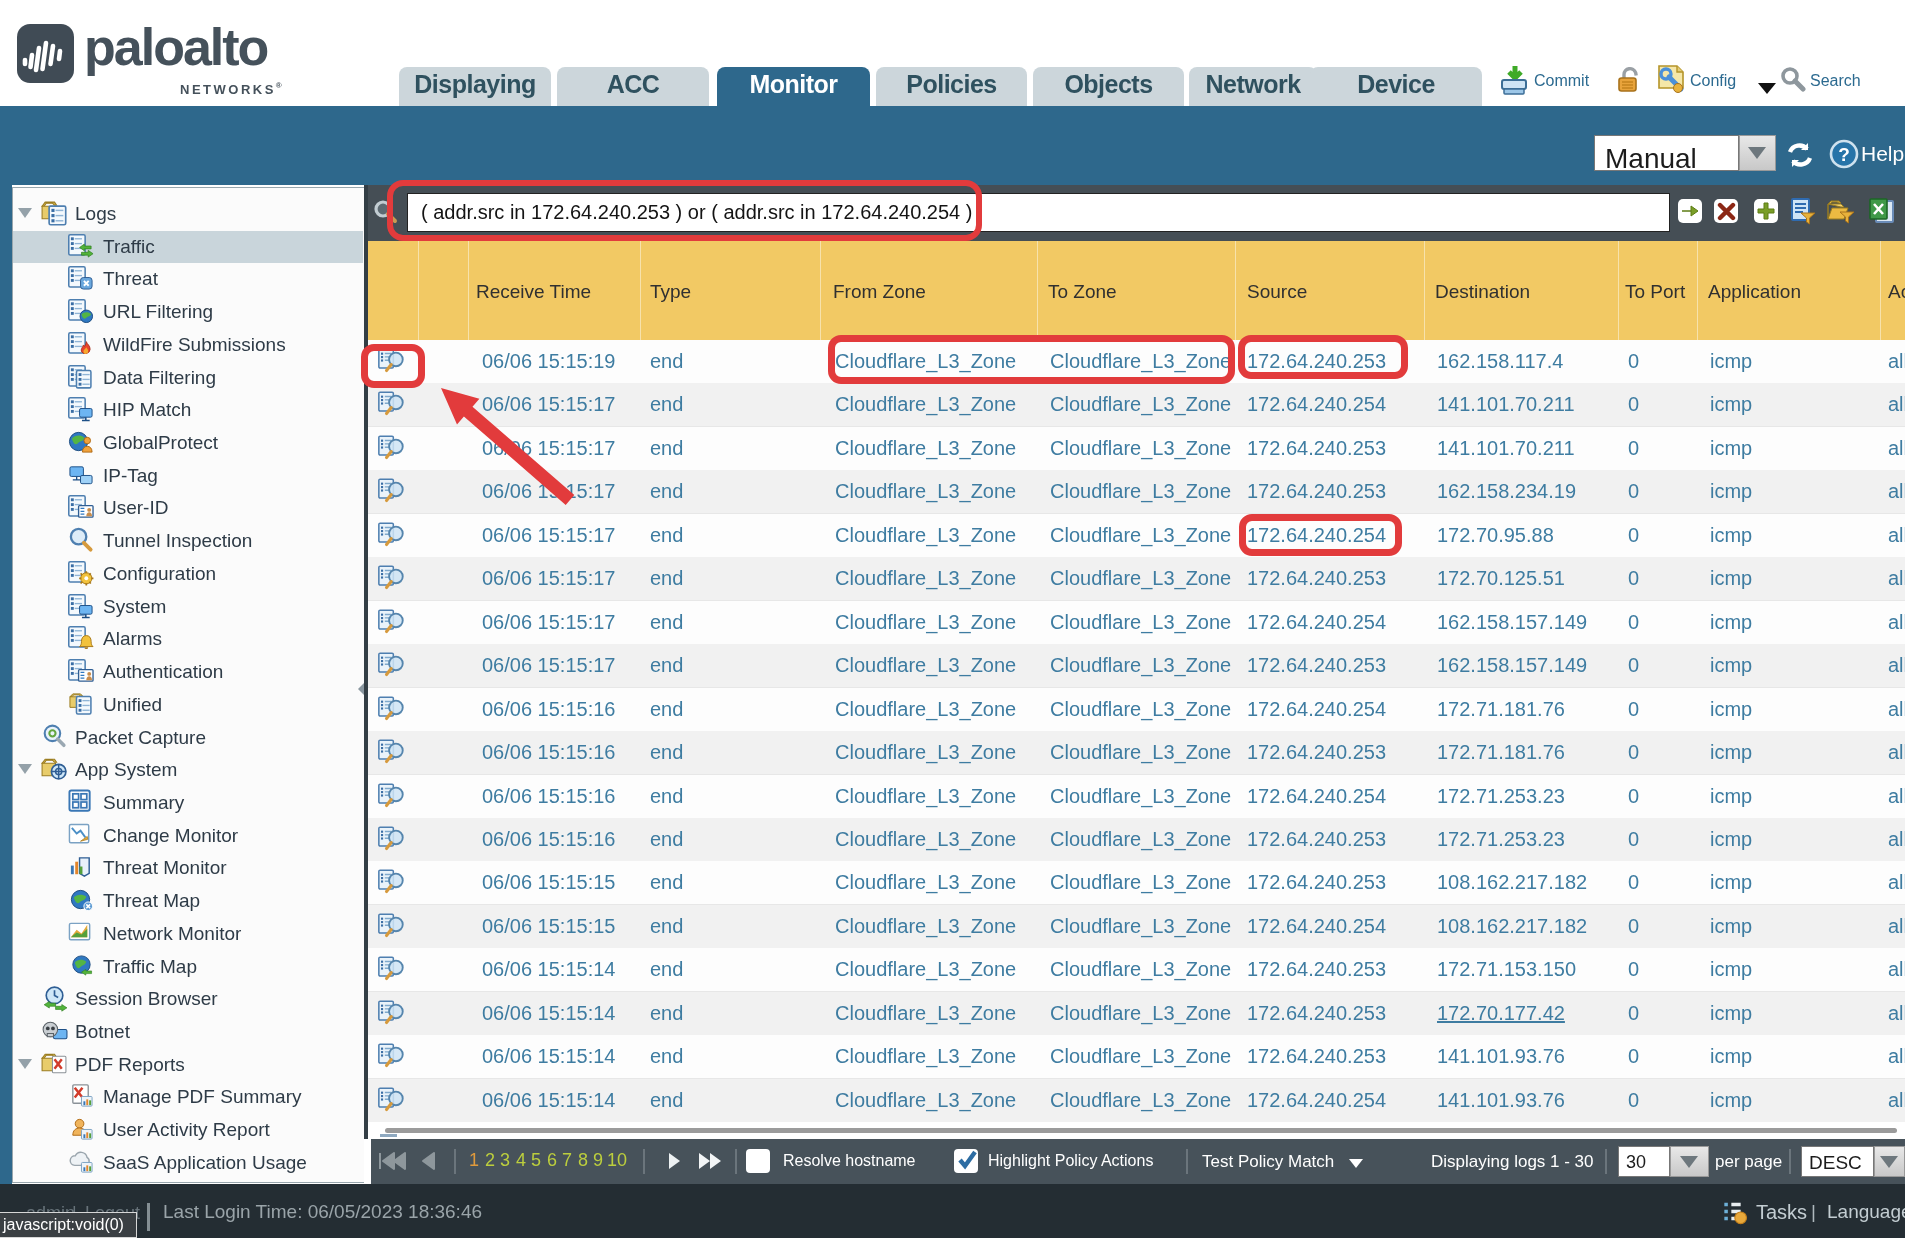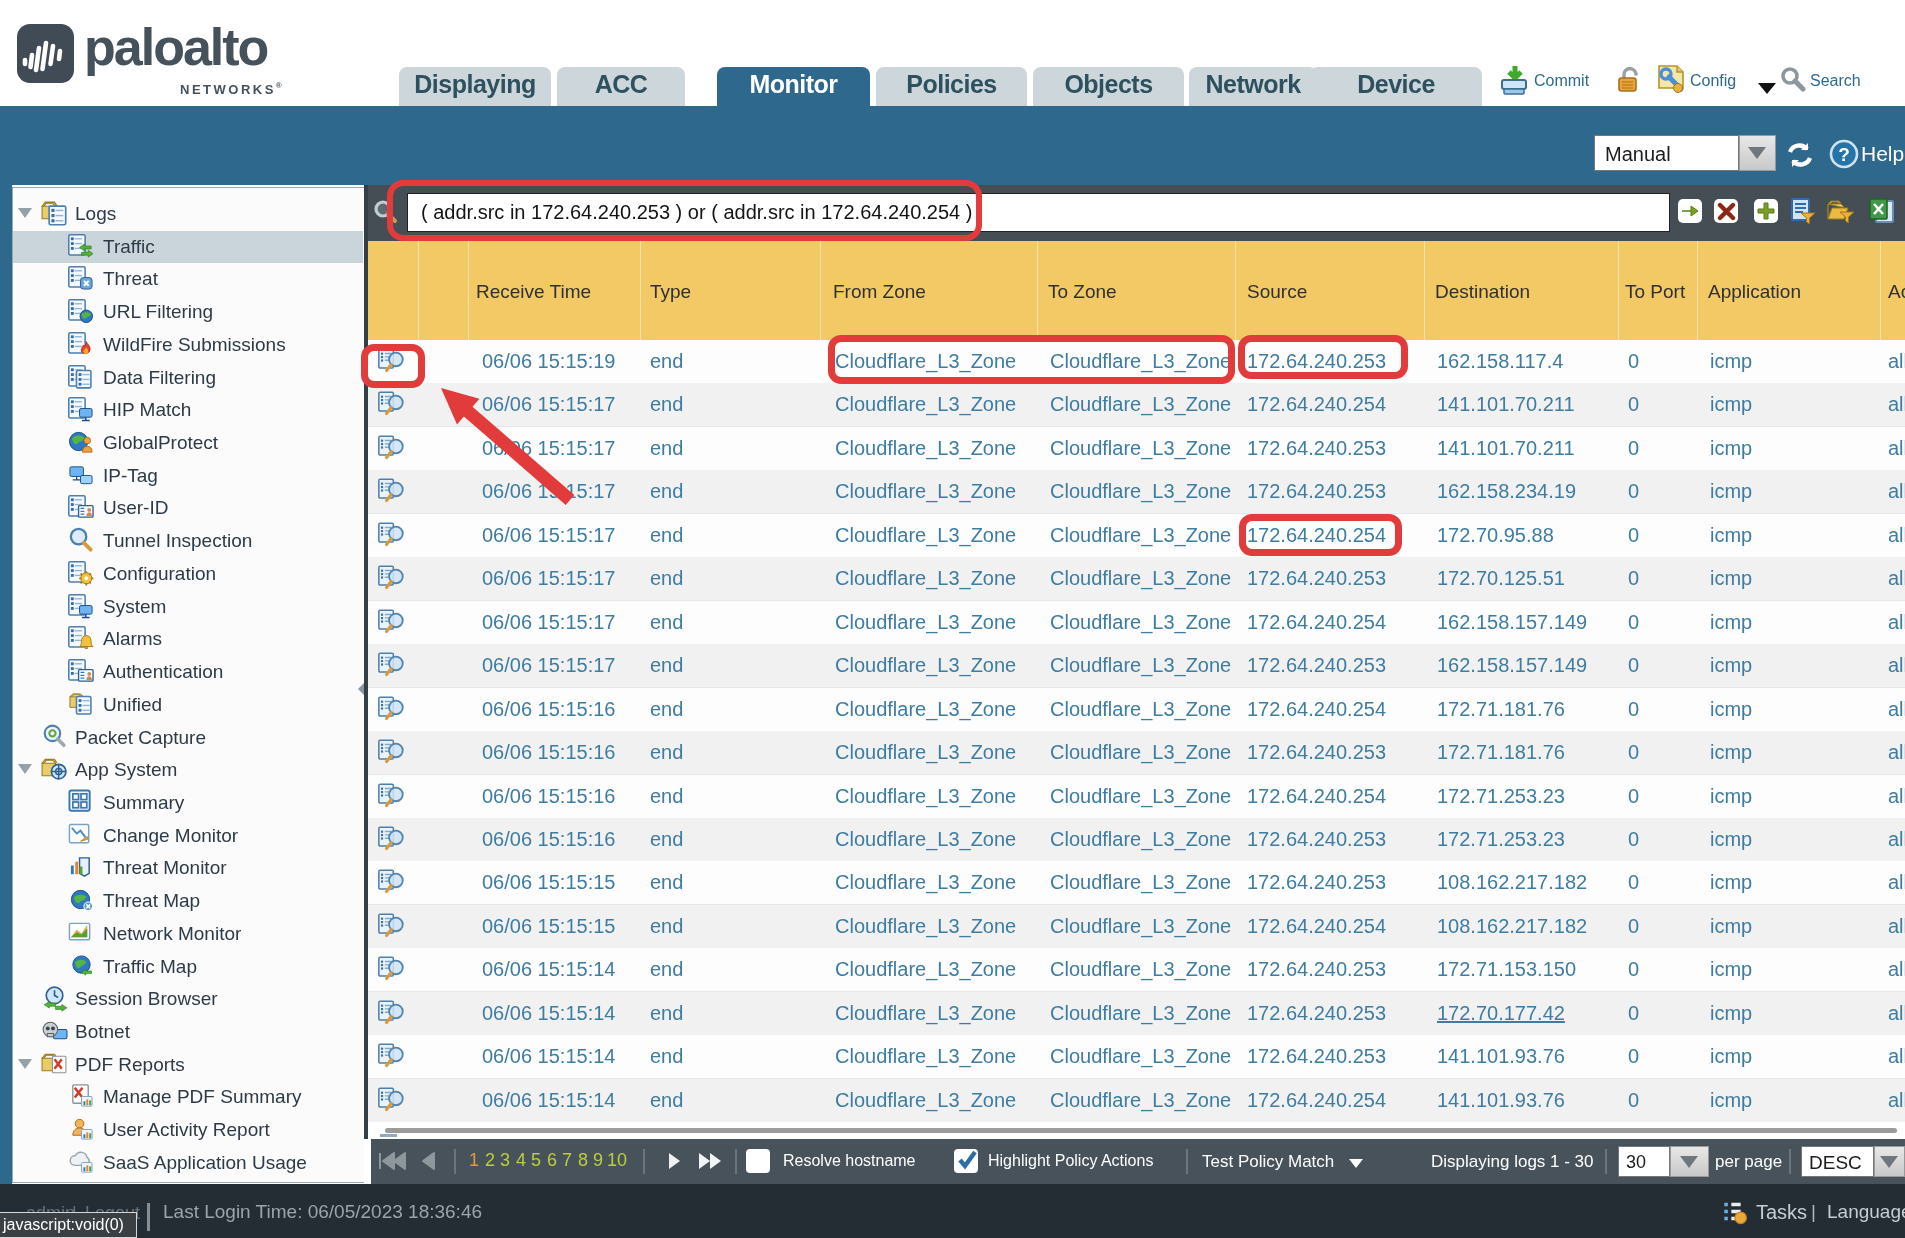--- a/index.html
+++ b/index.html
@@ -59,7 +59,7 @@
 <div class="abs" style="left:84px;top:17px;font-size:52px;font-weight:bold;color:#45515b;letter-spacing:-2px">paloalto</div>
 <div class="abs" style="left:180px;top:81px;font-size:13px;font-weight:bold;color:#45515b;letter-spacing:2.5px">NETWORKS<span style="font-size:8px;vertical-align:6px">®</span></div>
 <div class="abs tab" style="left:399px;width:152px">Displaying</div>
-<div class="abs tab" style="left:557px;width:128px">ACC</div>
+<div class="abs tab" style="left:557px;width:152px">ACC</div>
 <div class="abs tab act" style="left:717px;width:153px">Monitor</div>
 <div class="abs tab" style="left:876px;width:151px">Policies</div>
 <div class="abs tab" style="left:1033px;width:151px">Objects</div>

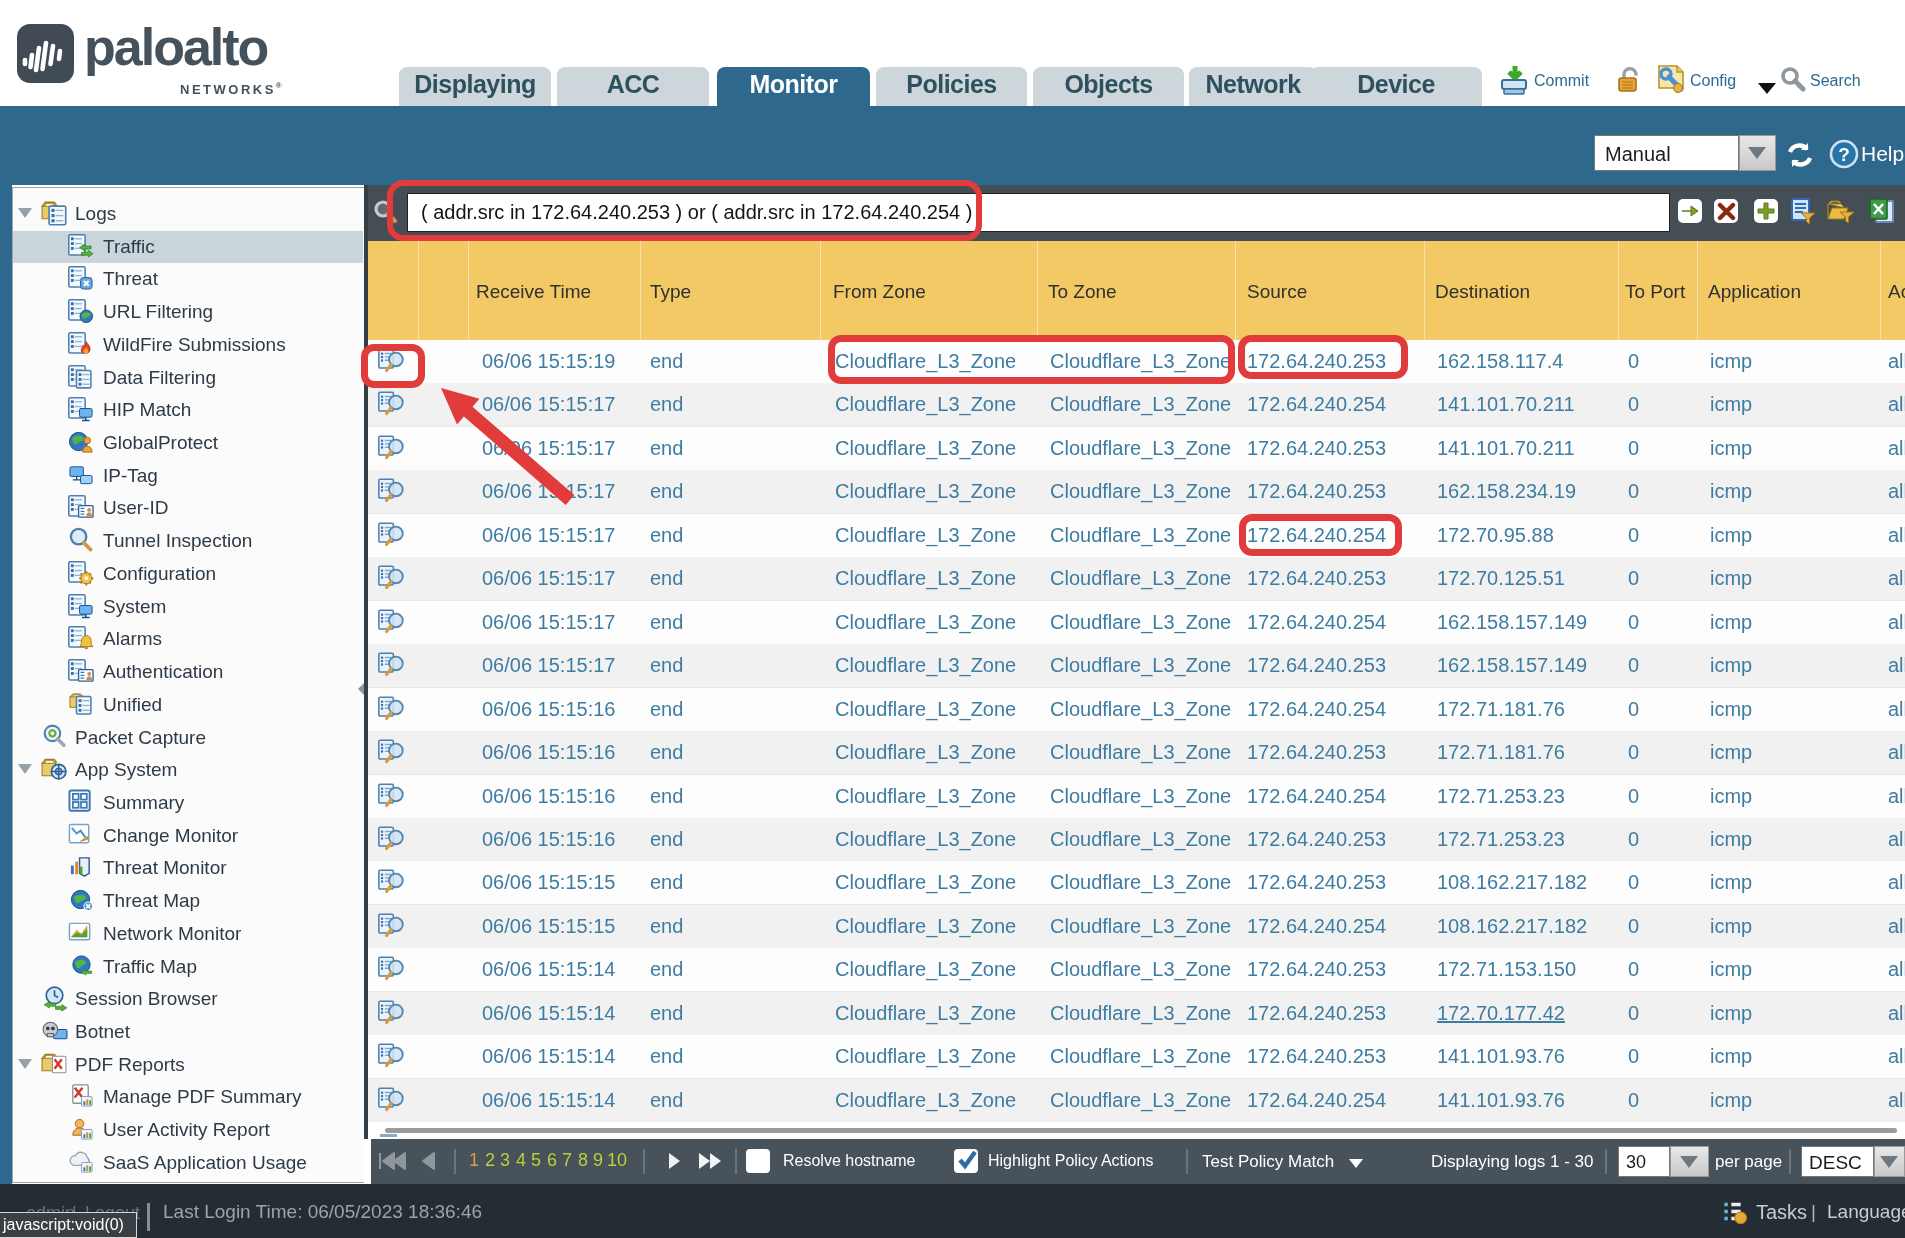--- a/index.html
+++ b/index.html
@@ -93,7 +93,7 @@
 <div class="abs tealband"></div>
 <div class="abs lstrip"></div>
 <div class="abs selbox" style="left:1594px;top:135px;width:145px;height:36px"></div>
-<div class="abs" style="left:1605px;top:143px;font-size:20px;color:#1c1c1c">Manual</div>
+<div class="abs" style="left:1605px;top:143px;font-size:28px;color:#1c1c1c">Manual</div>
 <div class="abs selbtn" style="left:1739px;top:135px;width:37px;height:36px"></div>
 <div class="abs caret" style="left:1748px;top:147px"></div>
 <svg class="abs" style="left:1786px;top:141px" width="28" height="28" viewBox="0 0 28 28">

